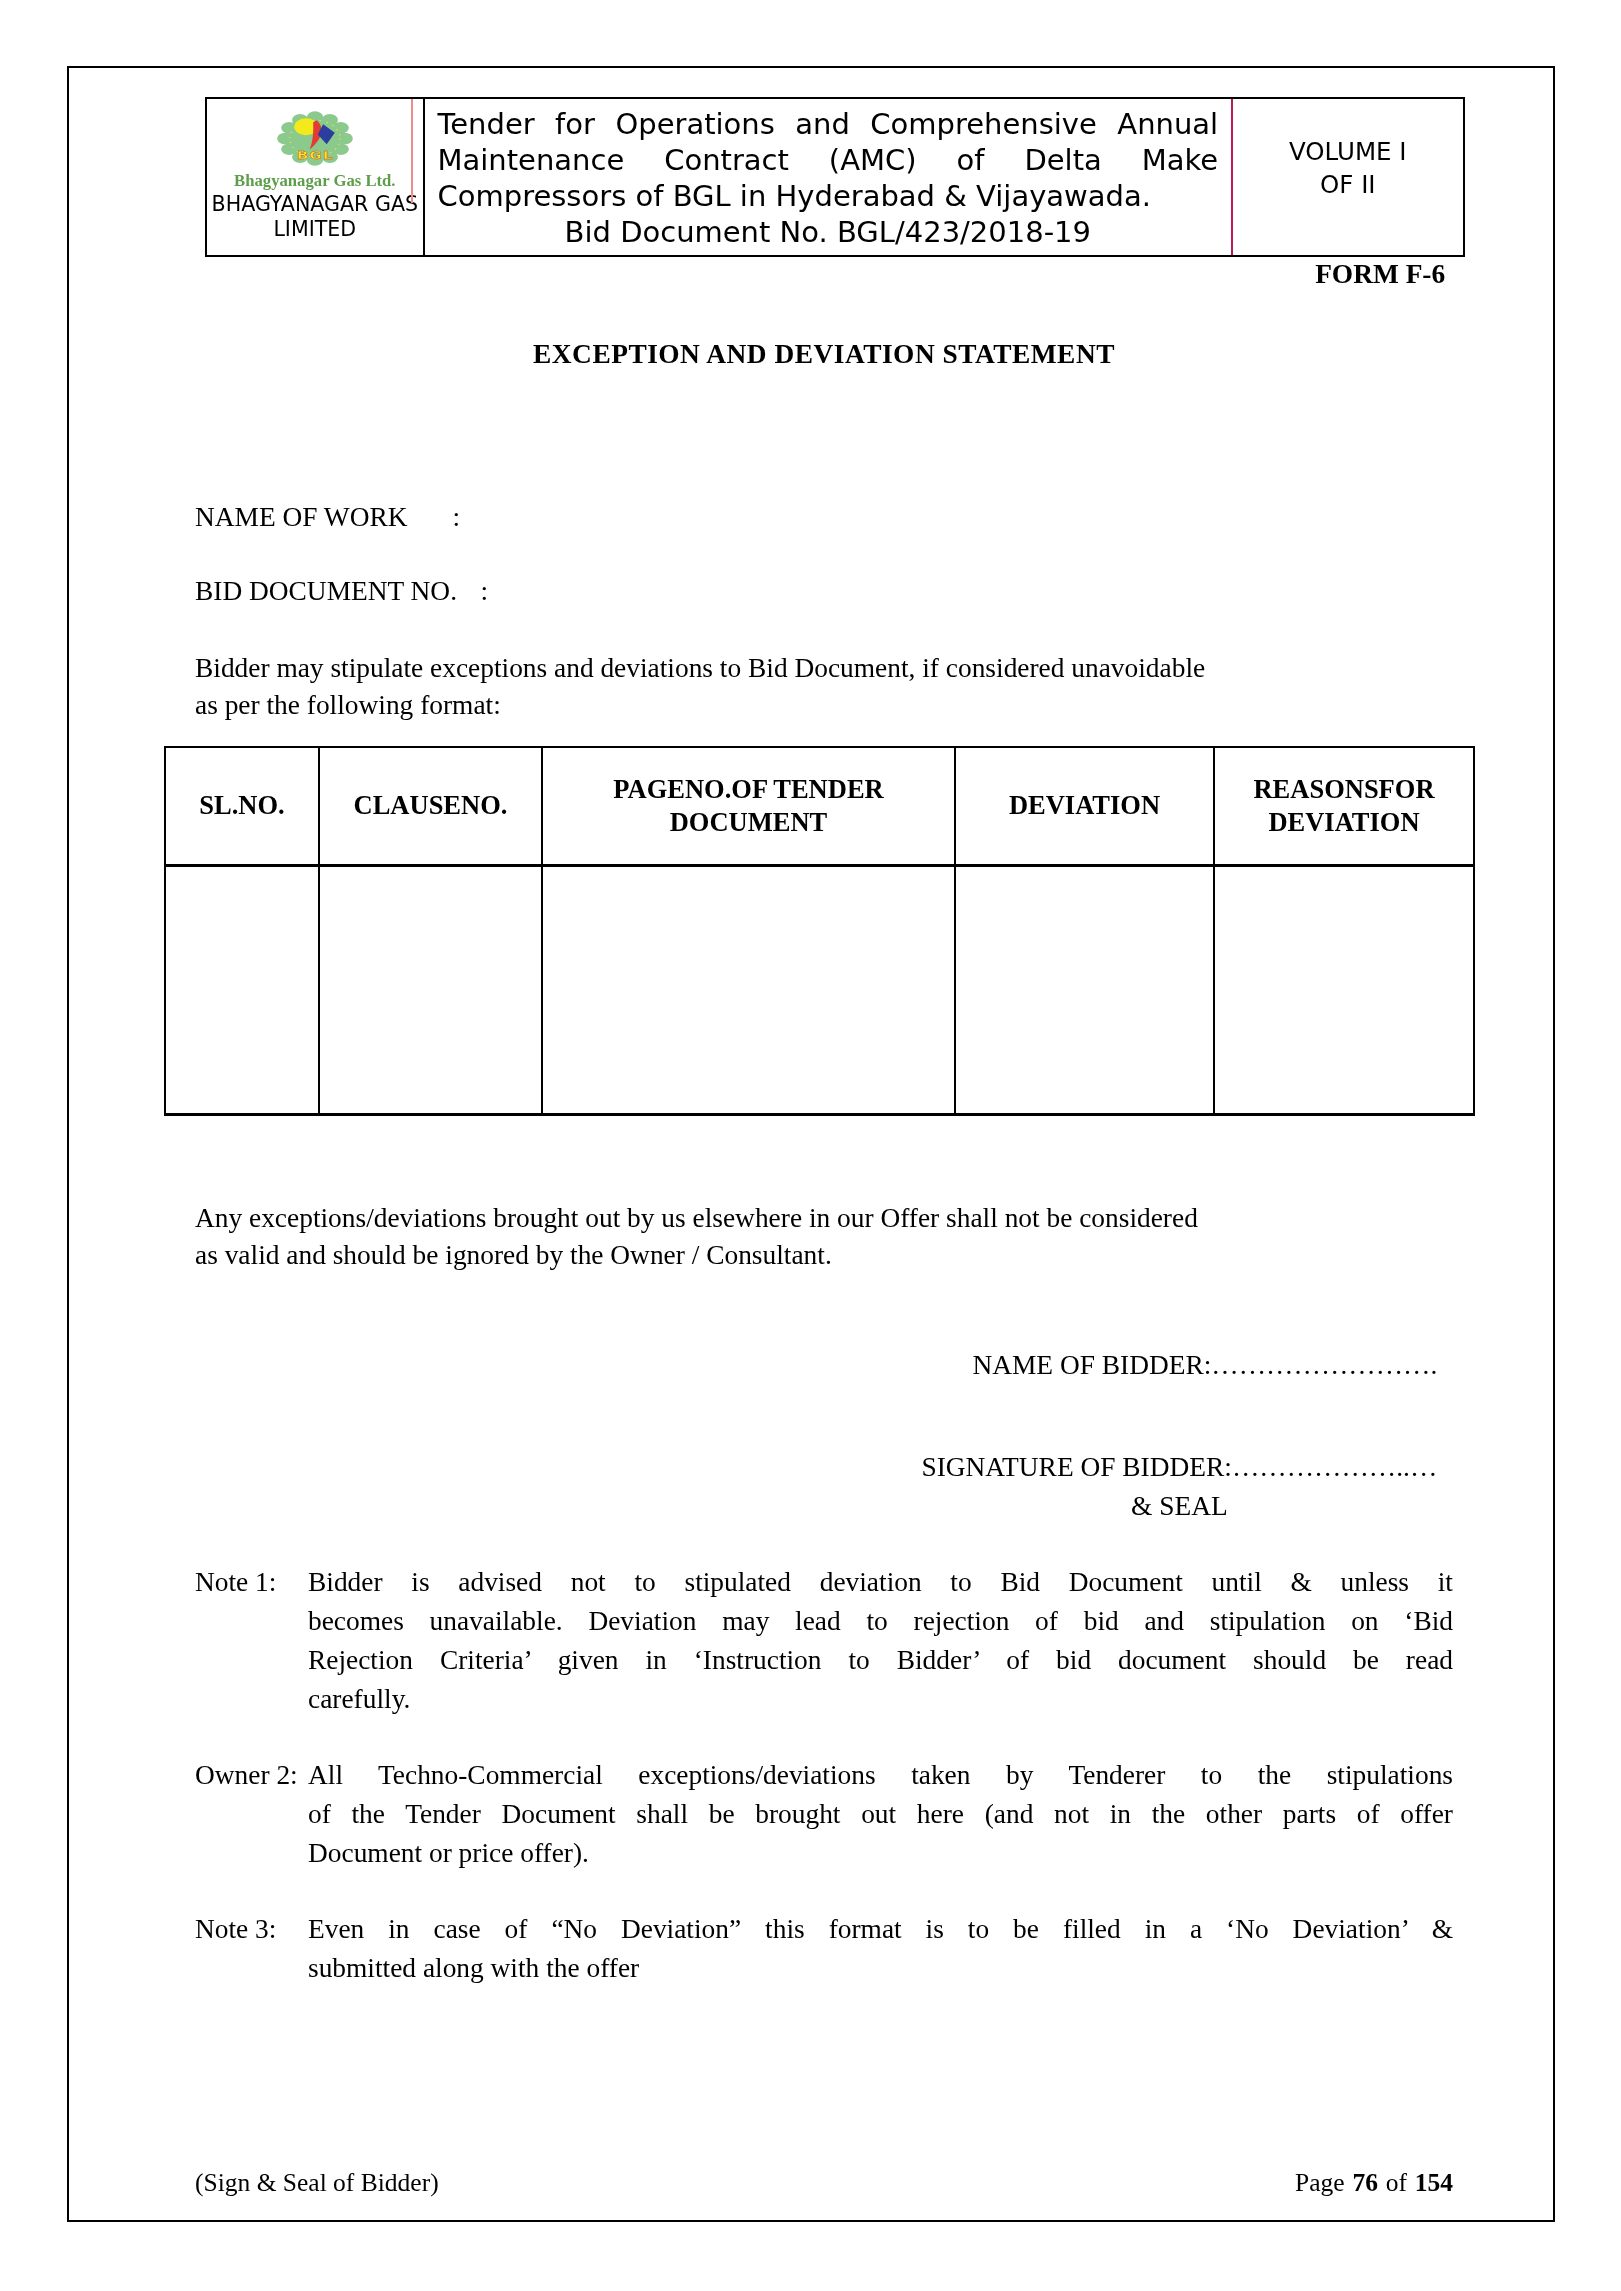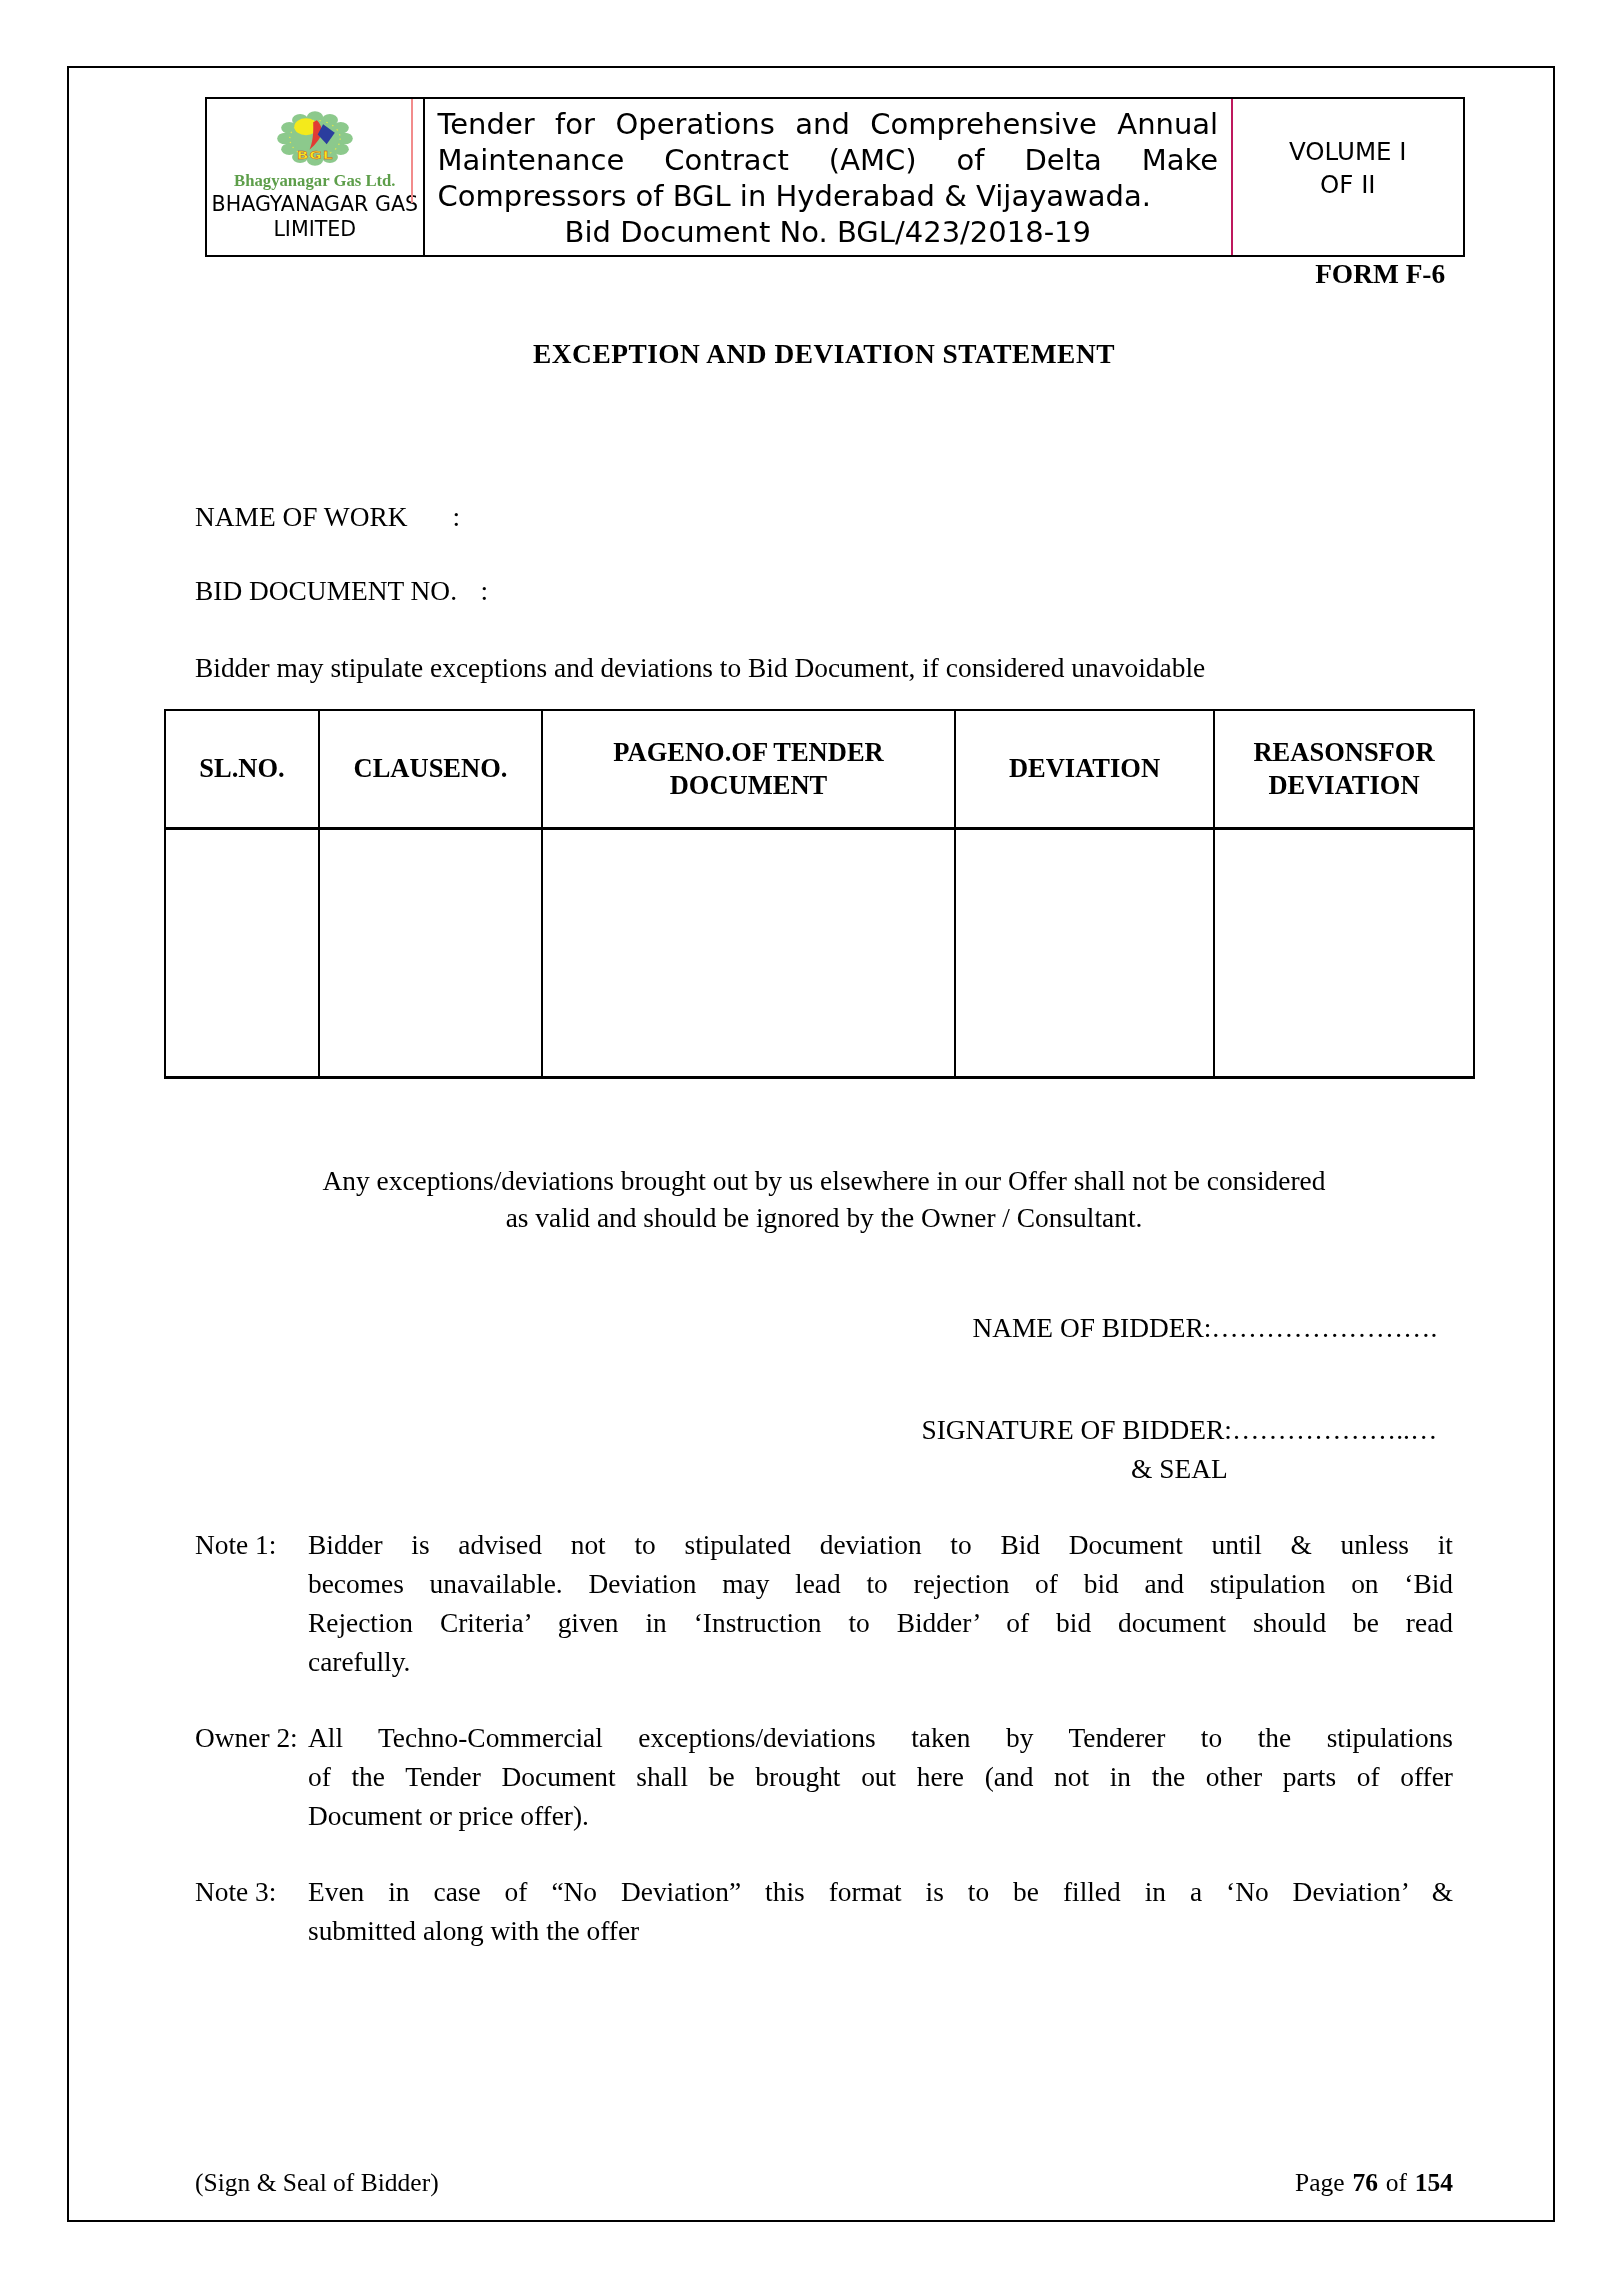--- a/index.html
+++ b/index.html
@@ -137,6 +137,7 @@
 
       <div class="para intro">
         <div>Bidder may stipulate exceptions and deviations to Bid Document, if considered unavoidable</div>
+        <div>as per the following format:</div>
       </div>
 
       <table class="dev-table">

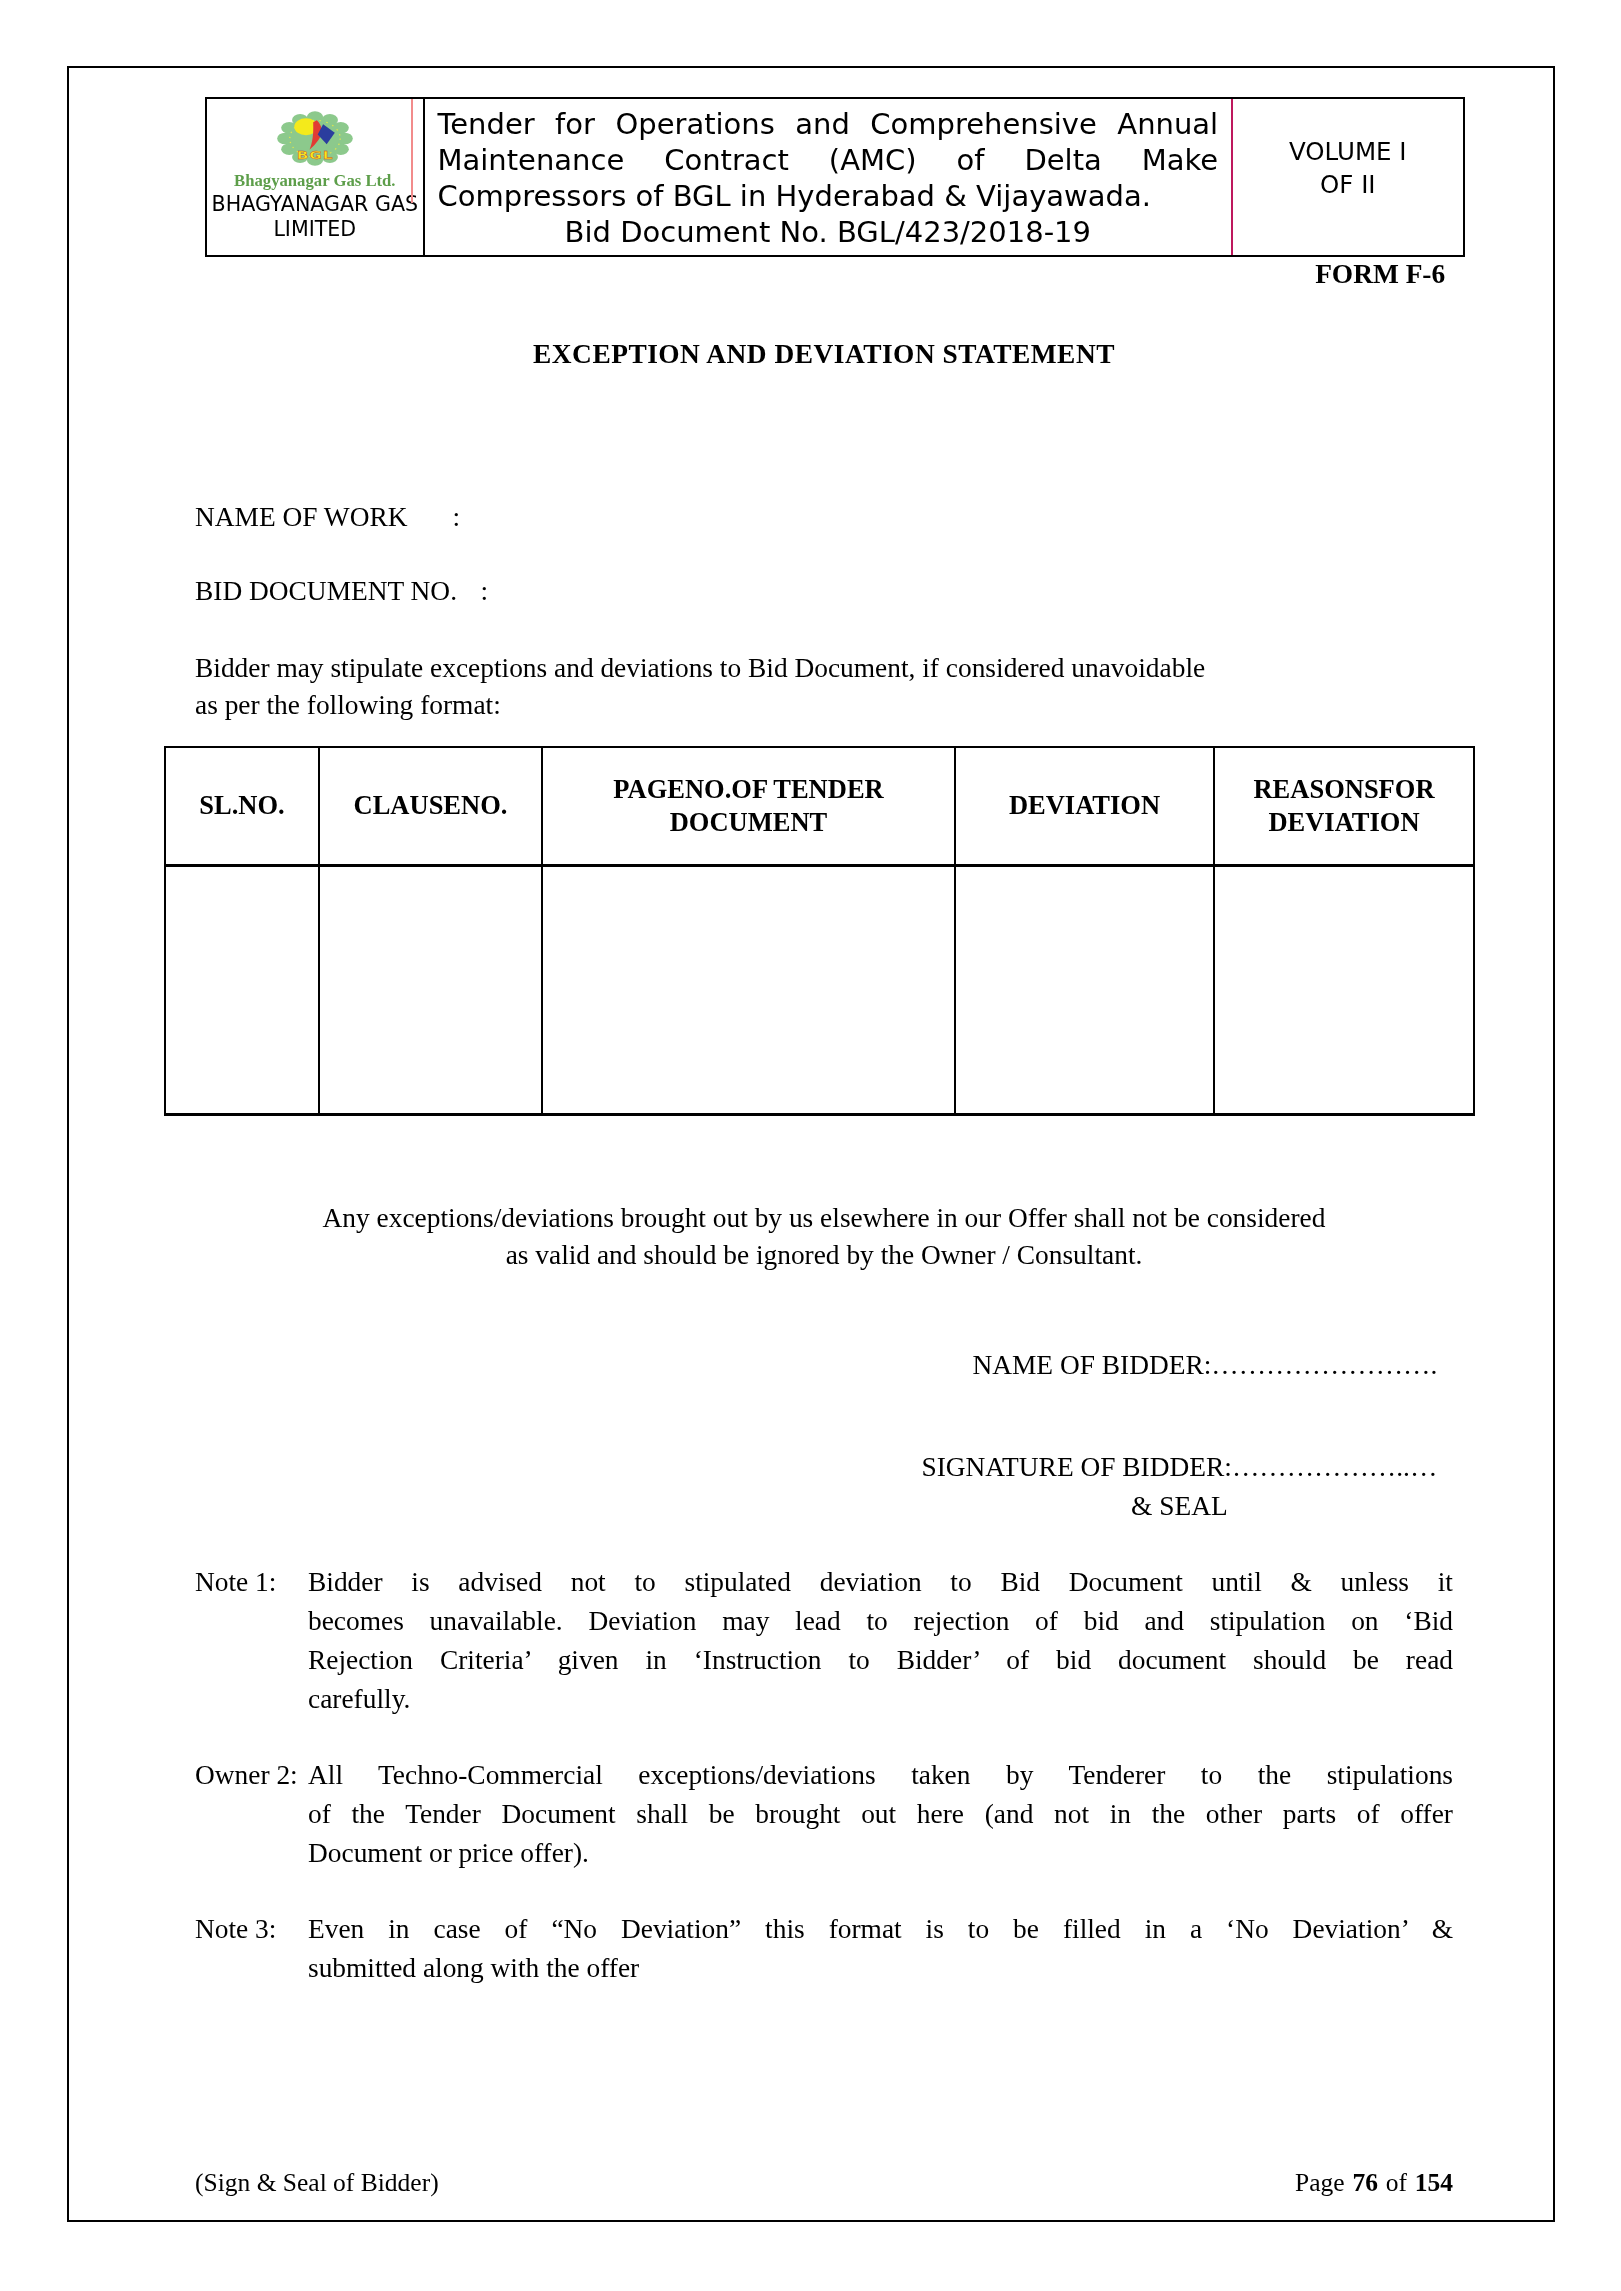--- a/index.html
+++ b/index.html
@@ -42,7 +42,7 @@
   .colon-bid{margin-left:23.5px;}
   .para{font-size:27.4px;line-height:37px;}
   .intro{margin-top:41px;}
-  .statement{margin-top:84px;text-align:center;}
+  .statement{margin-top:84px;}
 
   
   .dev-table{margin-top:21.6px;margin-left:-31px;width:1308px;

